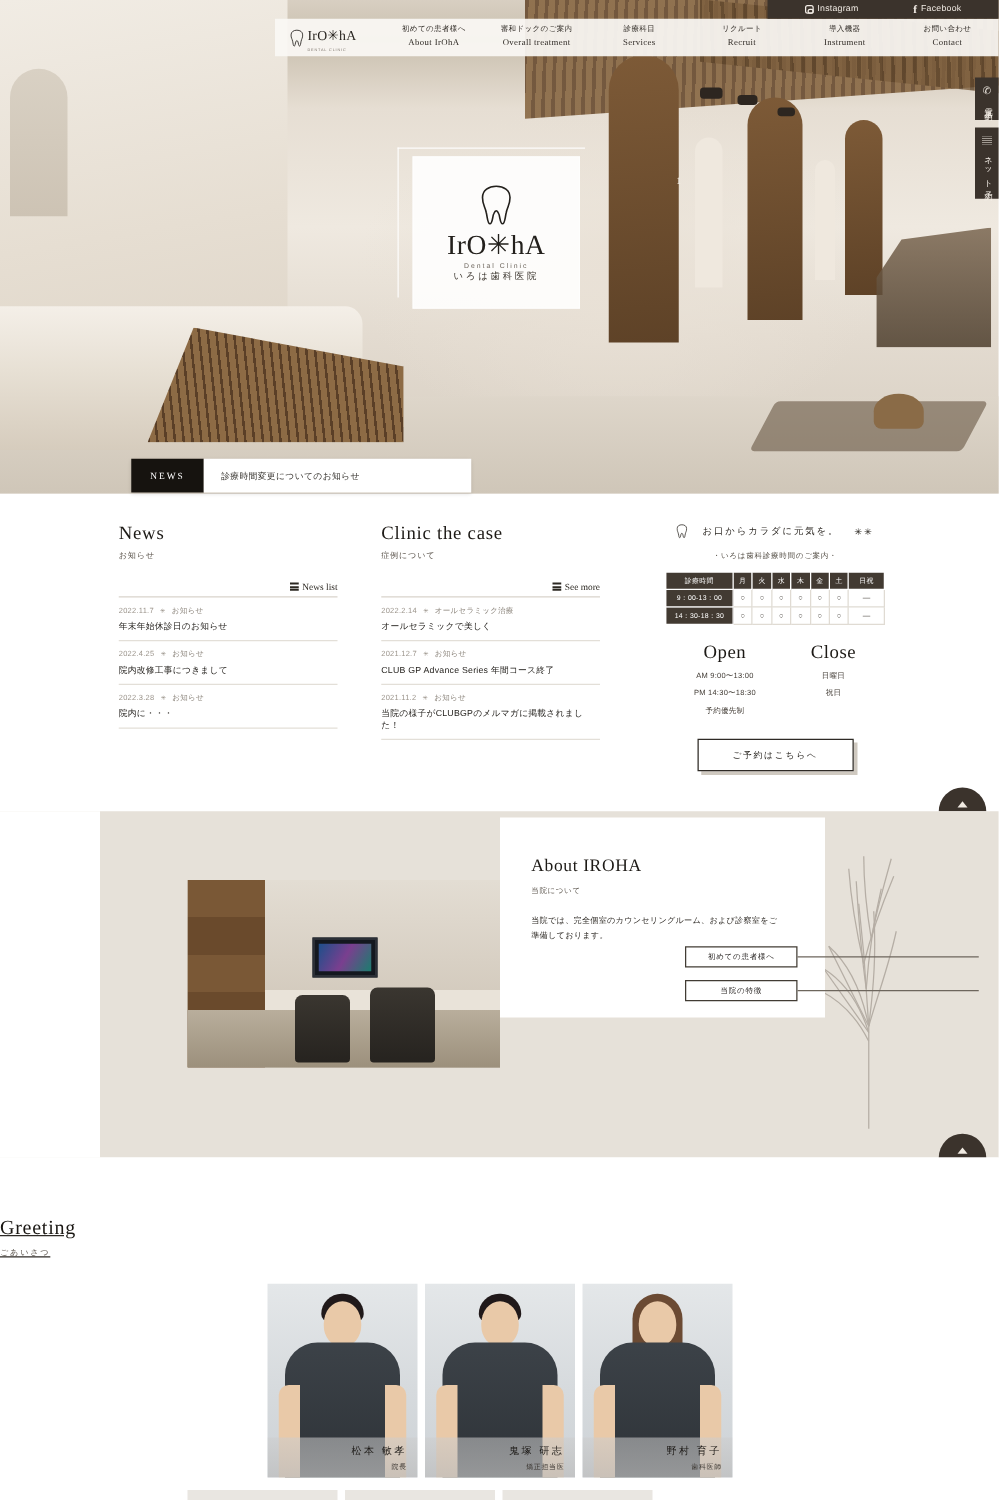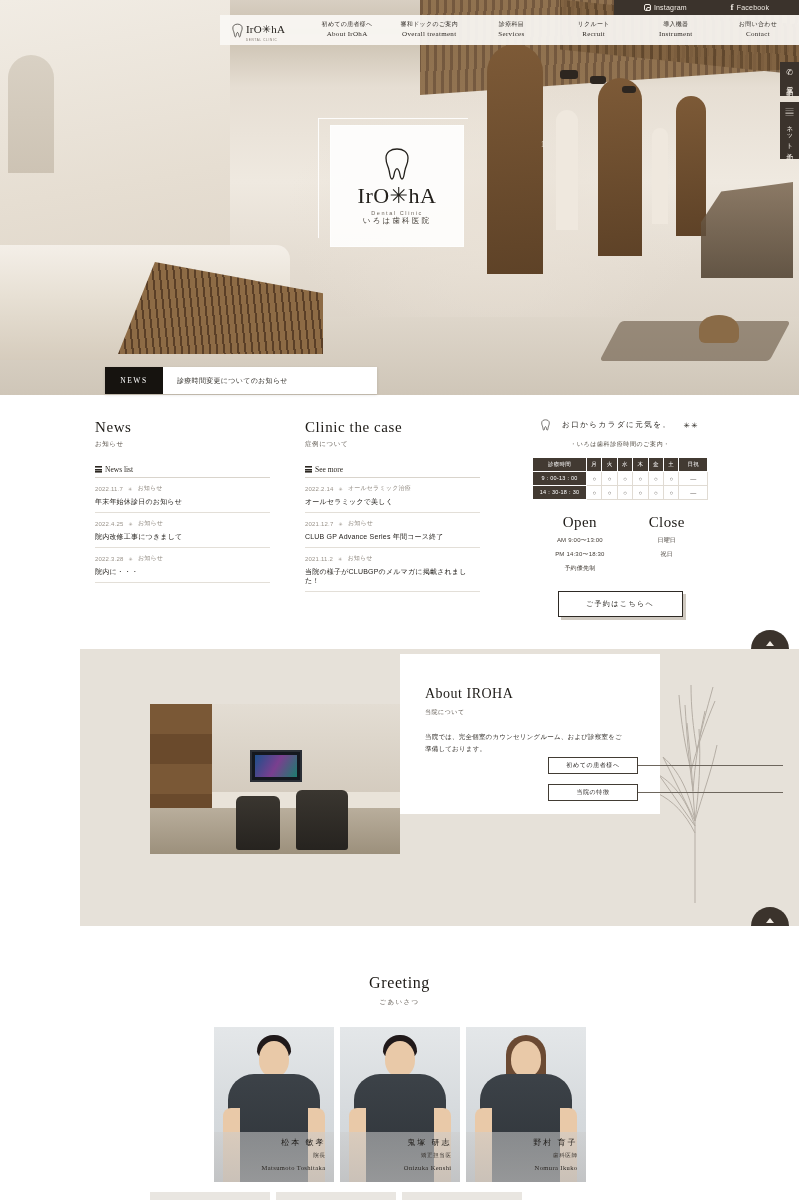--- a/index.html
+++ b/index.html
@@ -224,7 +224,7 @@
   .news-col.left { left: 95px; }
   .news-col.mid { left: 305px; }
   .more-link {
-    display: flex; align-items: center; 
+    display: flex; align-items: center; justify-content: flex-end;
     gap: 3px; margin-top: 16px; padding-bottom: 3px;
     border-bottom: 1px solid #d9d4cc;
     font-family: "Liberation Serif", serif; font-size: 7.5px; color: #2b2721;

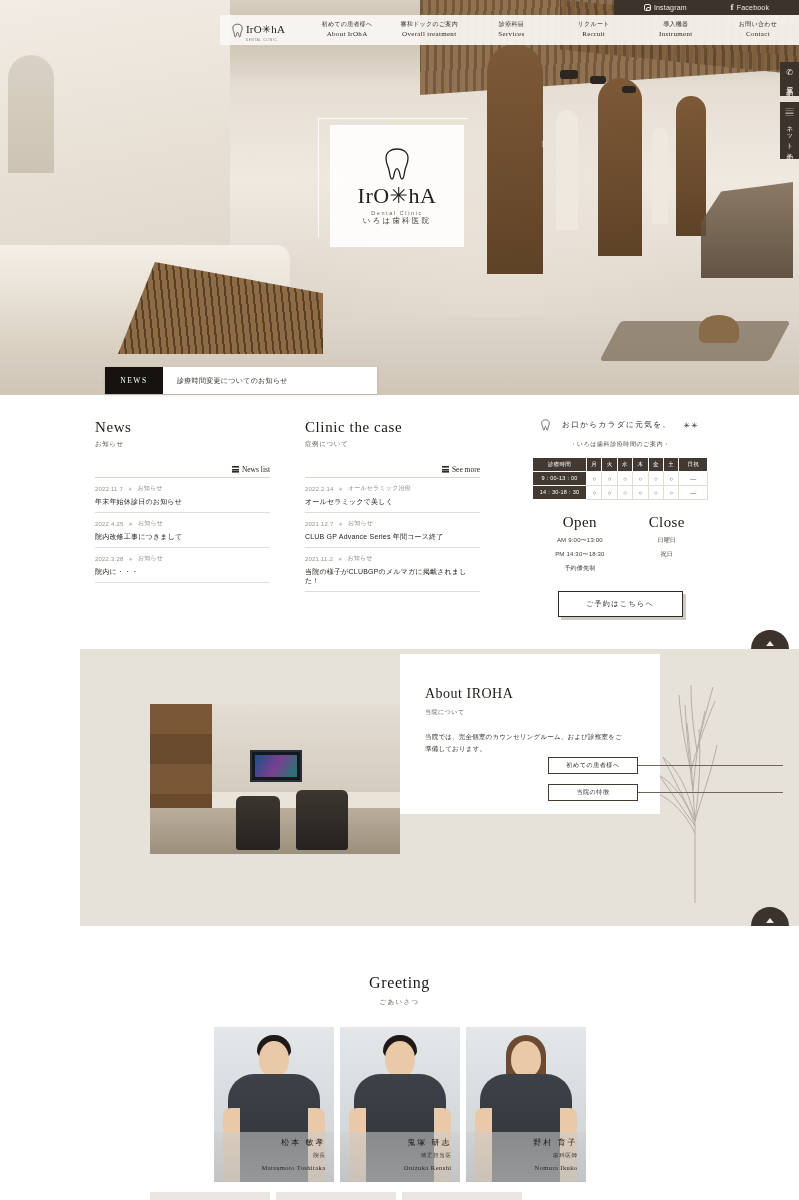--- a/index.html
+++ b/index.html
@@ -385,7 +385,7 @@
     position: relative; width: 799px; height: 274px; background: #fff;
     padding-top: 48px;
   }
-  .greeting-head { text-align: center; }
+  .greeting-head { text-align: left; text-decoration: underline; }
   .greeting-en {
     font-family: "Liberation Serif", serif; font-size: 16px;
     letter-spacing: .6px; color: #1b1814;

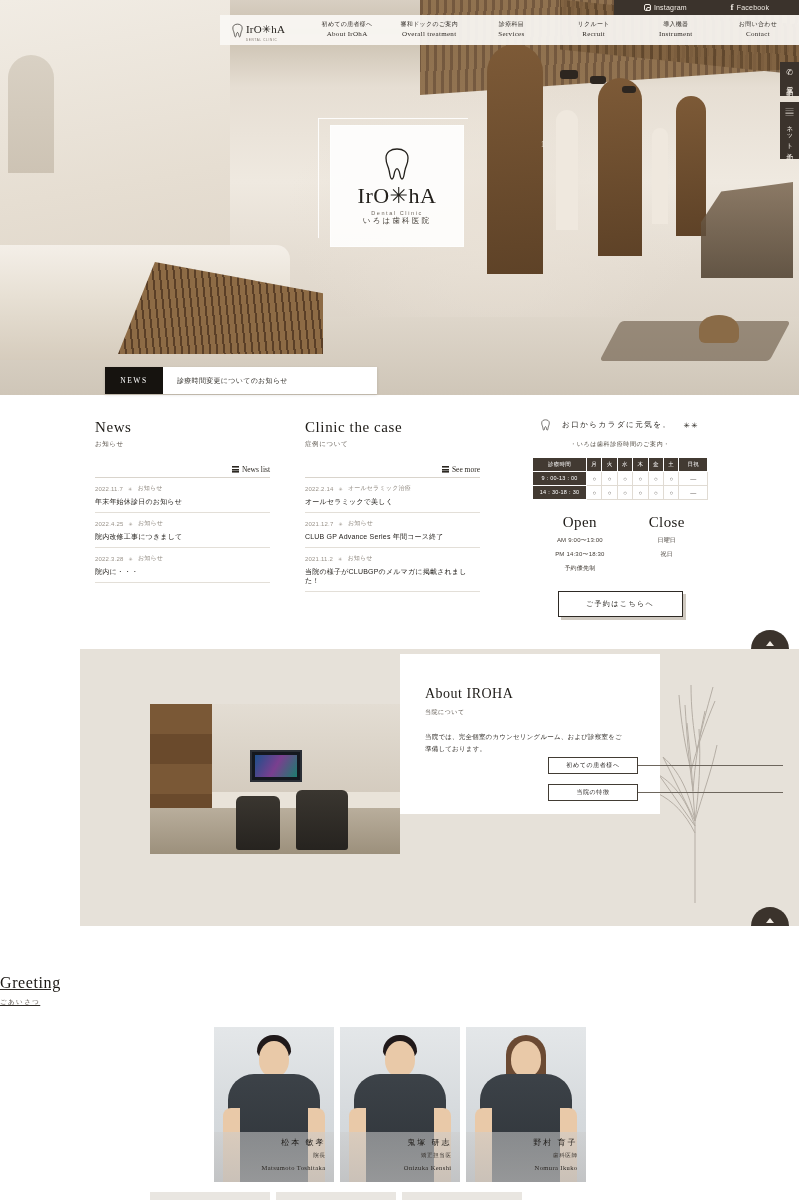--- a/index.html
+++ b/index.html
@@ -426,7 +426,7 @@
   .staff-arm.l { left: 9px; border-radius: 8px 0 0 0; }
   .staff-arm.r { right: 9px; border-radius: 0 8px 0 0; }
   .staff-overlay {
-    position: absolute; left: 0; right: 0; bottom: 0; height: 50px;
+    position: absolute; left: 0; right: 0; bottom: 0; height: 32px;
     background: linear-gradient(180deg, rgba(205,205,205,.55), rgba(190,190,190,.72));
     padding: 5px 8px 0 0; text-align: right;
   }

